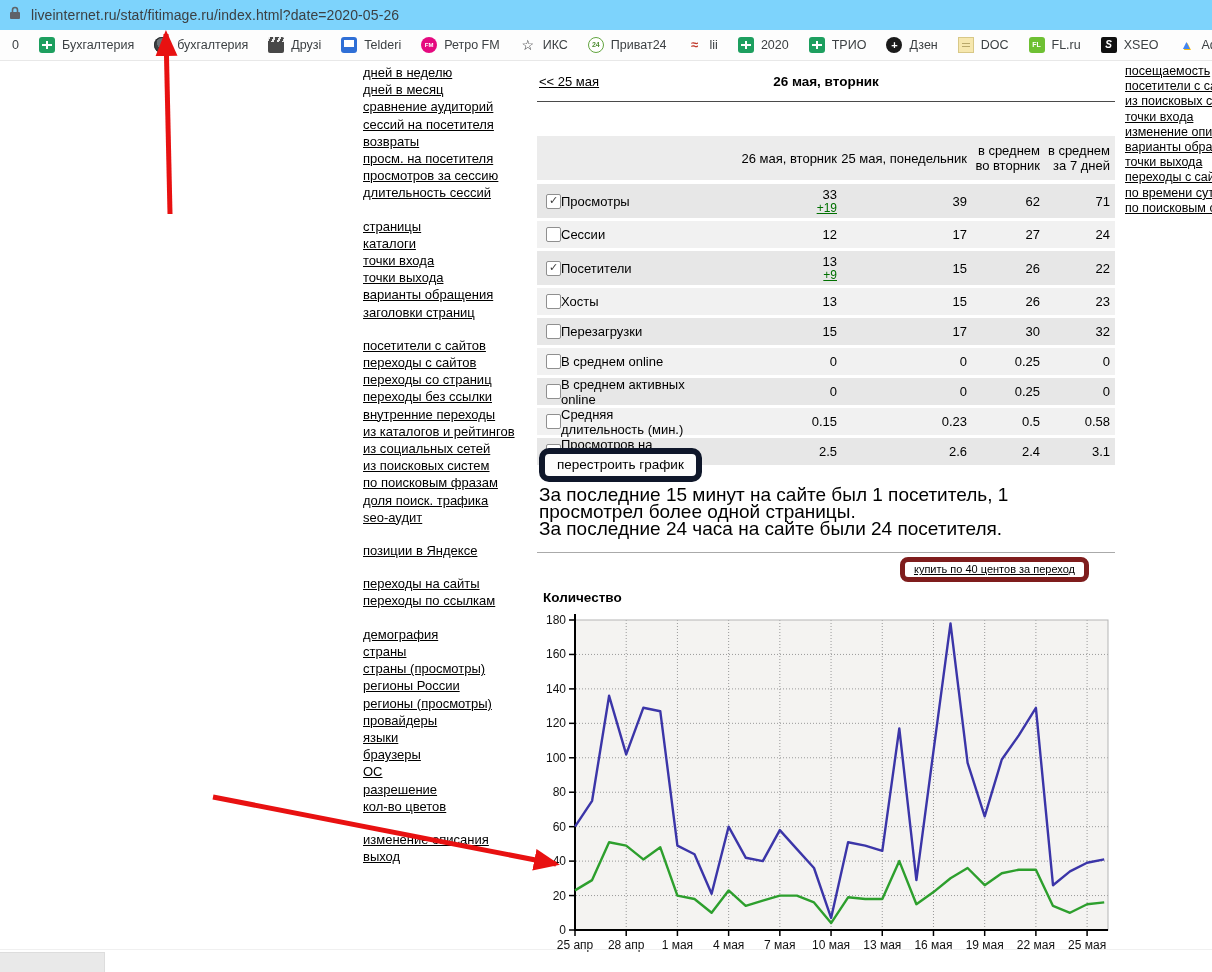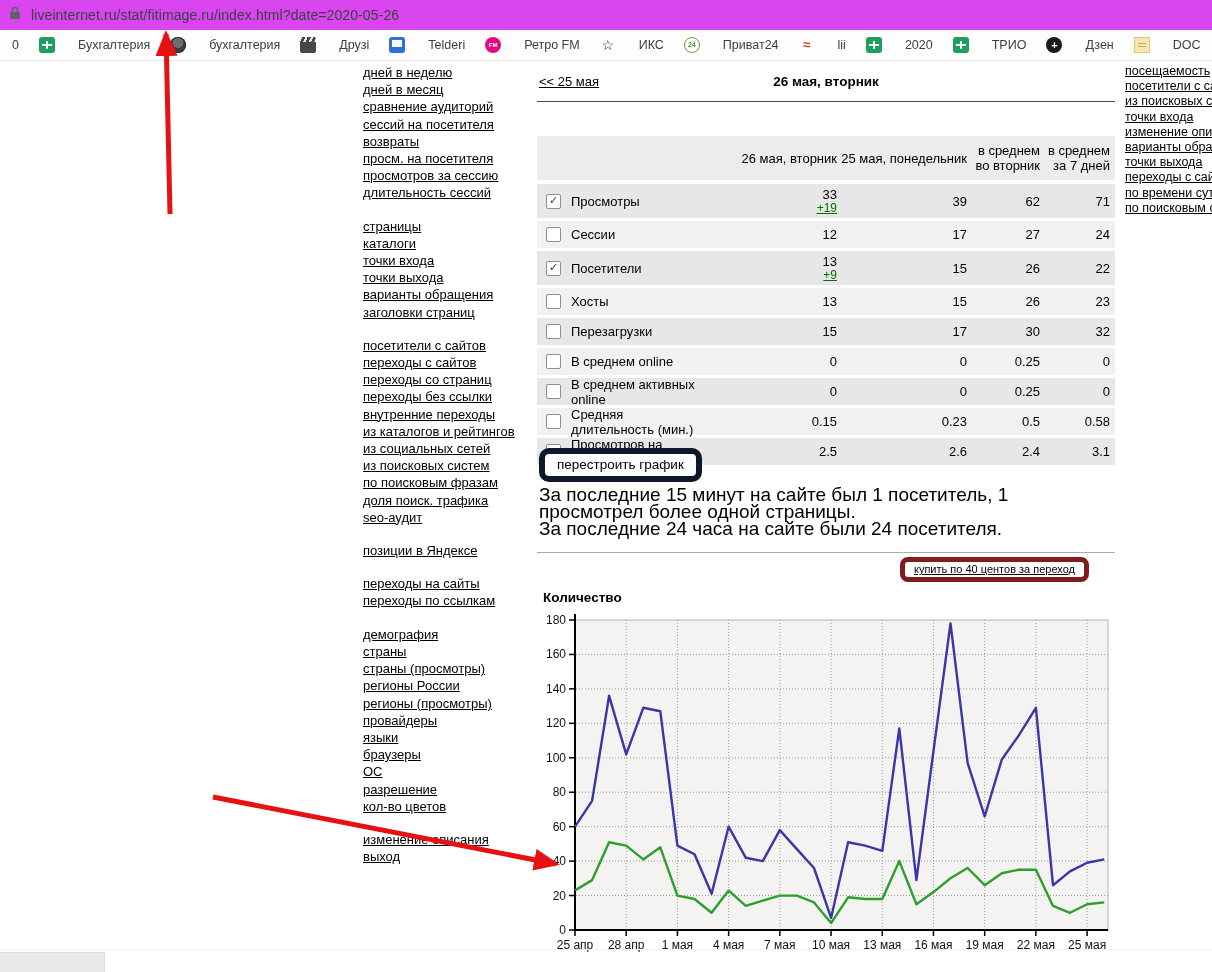--- a/index.html
+++ b/index.html
@@ -8,7 +8,7 @@
   a{color:#000;text-decoration:underline;cursor:pointer}
 
   
-  .urlbar{position:absolute;left:0;top:0;width:1212px;height:30px;background:#d946ef;
+  .urlbar{position:absolute;left:0;top:0;width:1212px;height:30px;background:#7dd3fc;
           display:flex;align-items:center}
   .urlbar .lock{margin:0 10px 0 9px;flex:none}
   .urltext{font-size:14px;color:#3c4043;letter-spacing:.1px}

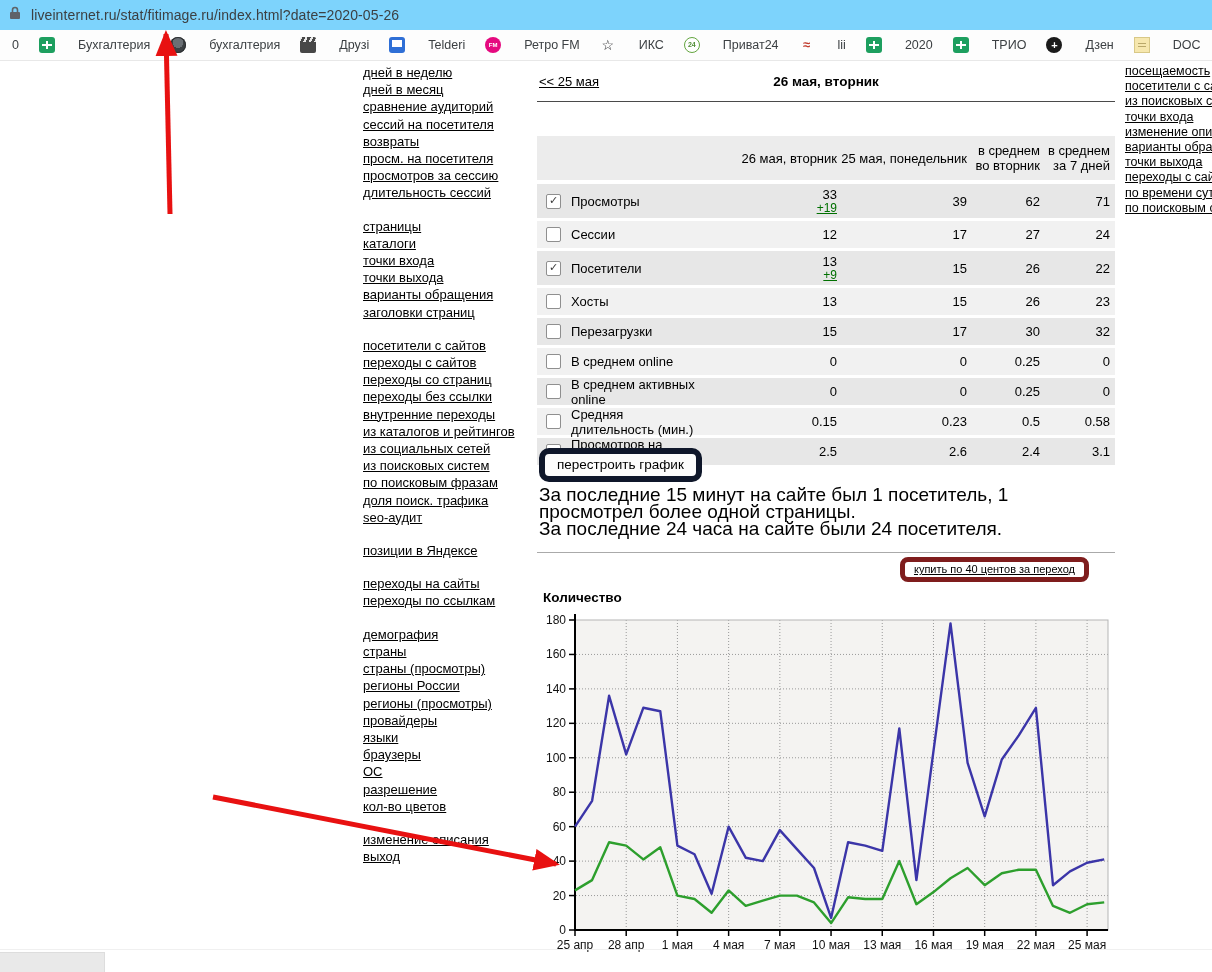--- a/index.html
+++ b/index.html
@@ -16,7 +16,7 @@
              border-bottom:1px solid #e8e8e8;display:flex;align-items:center;overflow:hidden;
              padding-left:2px;box-sizing:border-box}
   .bm{display:flex;align-items:center;margin:0 10px;white-space:nowrap;flex:none;cursor:pointer}
-  .bm-label{font-size:12.5px;color:#3c4043;margin-left:23px}
+  .bm-label{font-size:12.5px;color:#3c4043;margin-left:7px}
   .bm:first-child .bm-label{margin-left:0}
   .fav{width:16px;height:16px;flex:none;display:flex;align-items:center;justify-content:center;
        font-size:9px;line-height:16px;box-sizing:border-box}

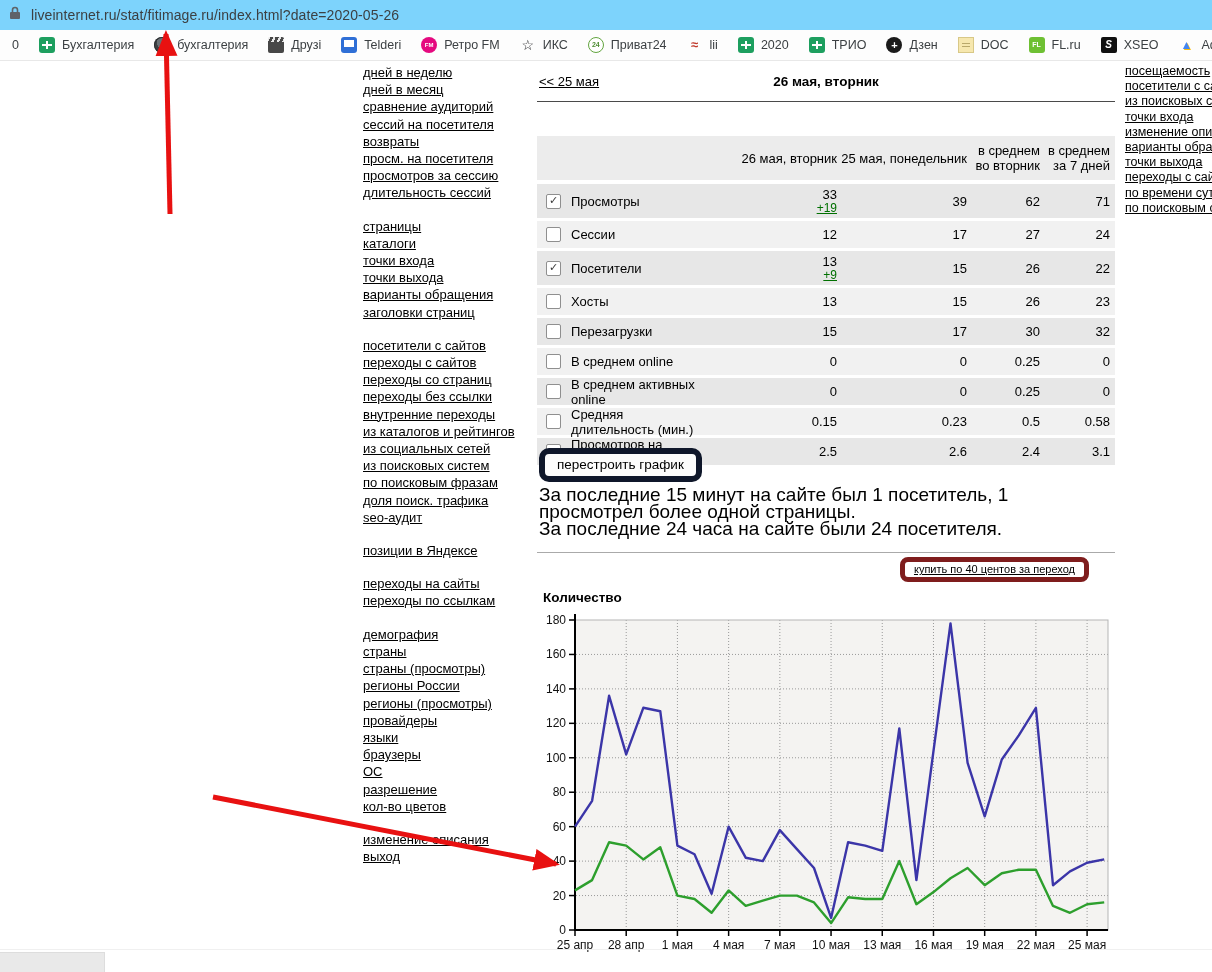--- a/index.html
+++ b/index.html
@@ -63,7 +63,7 @@
   .trow.h27{height:27px}.trow.h34{height:34px}
   .bgA{background:#e7e7e7}.bgB{background:#f1f1f1}
   .c0{flex:1;display:flex;align-items:center;padding-left:9px;min-width:0}
-  .c0 .lbl{margin-left:10px}
+  .c0 .lbl{margin-left:0}
   .cn{text-align:right;white-space:pre-line;flex:none}
   .c1{width:140px}.c2{width:130px}.c3{width:73px}.c4{width:70px;padding-right:5px}
   .vcell{line-height:15px}

